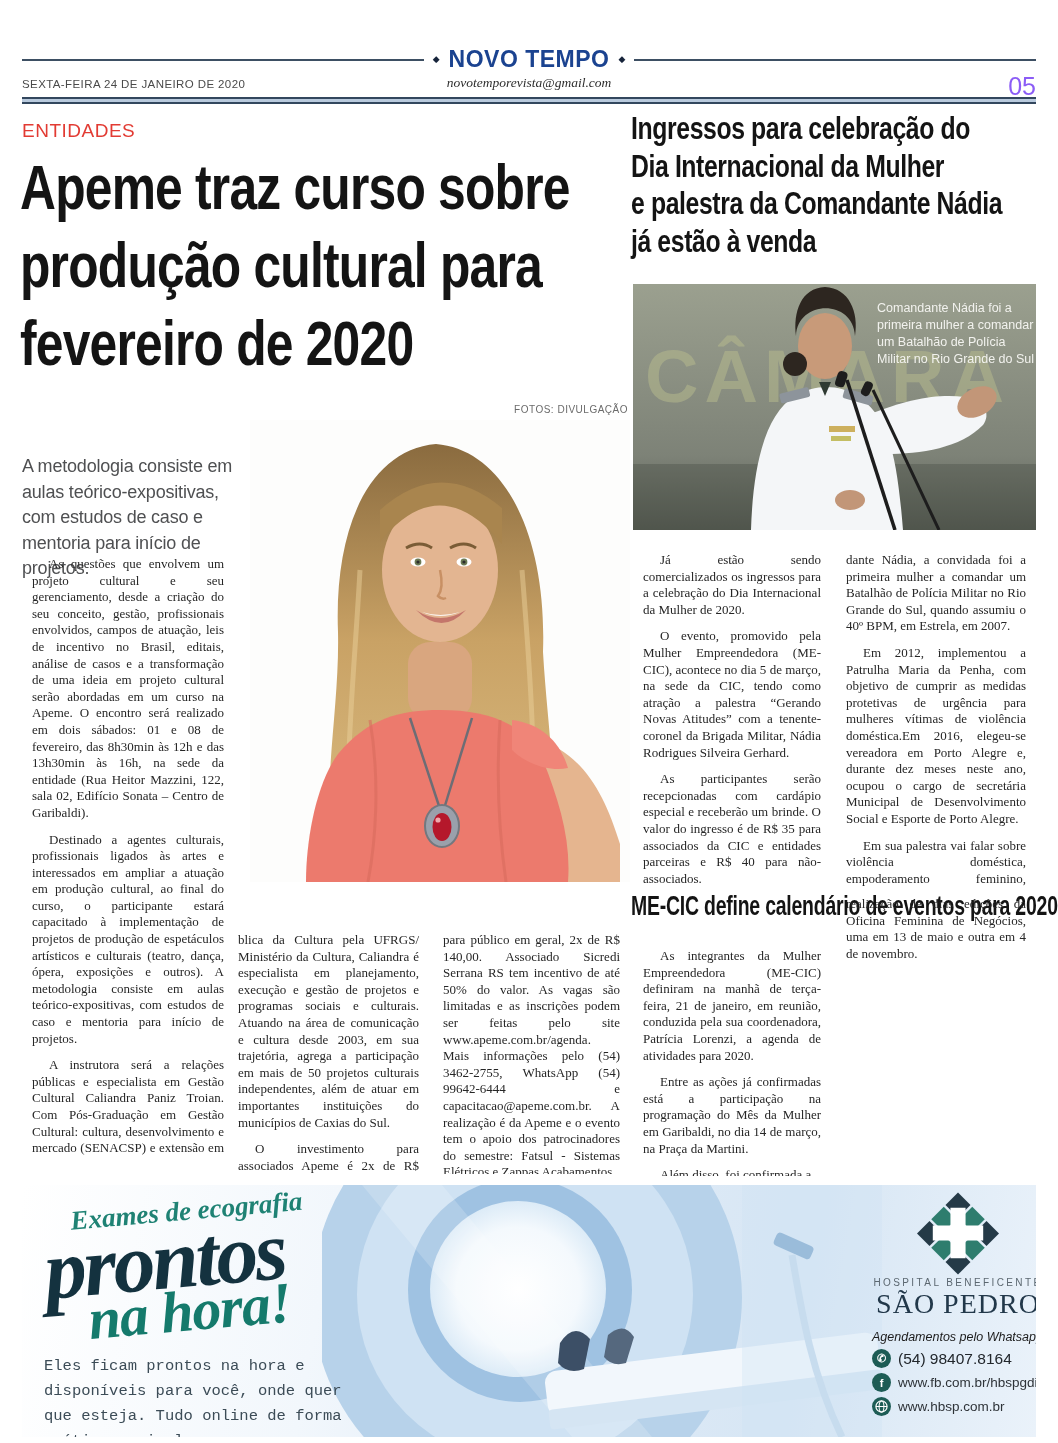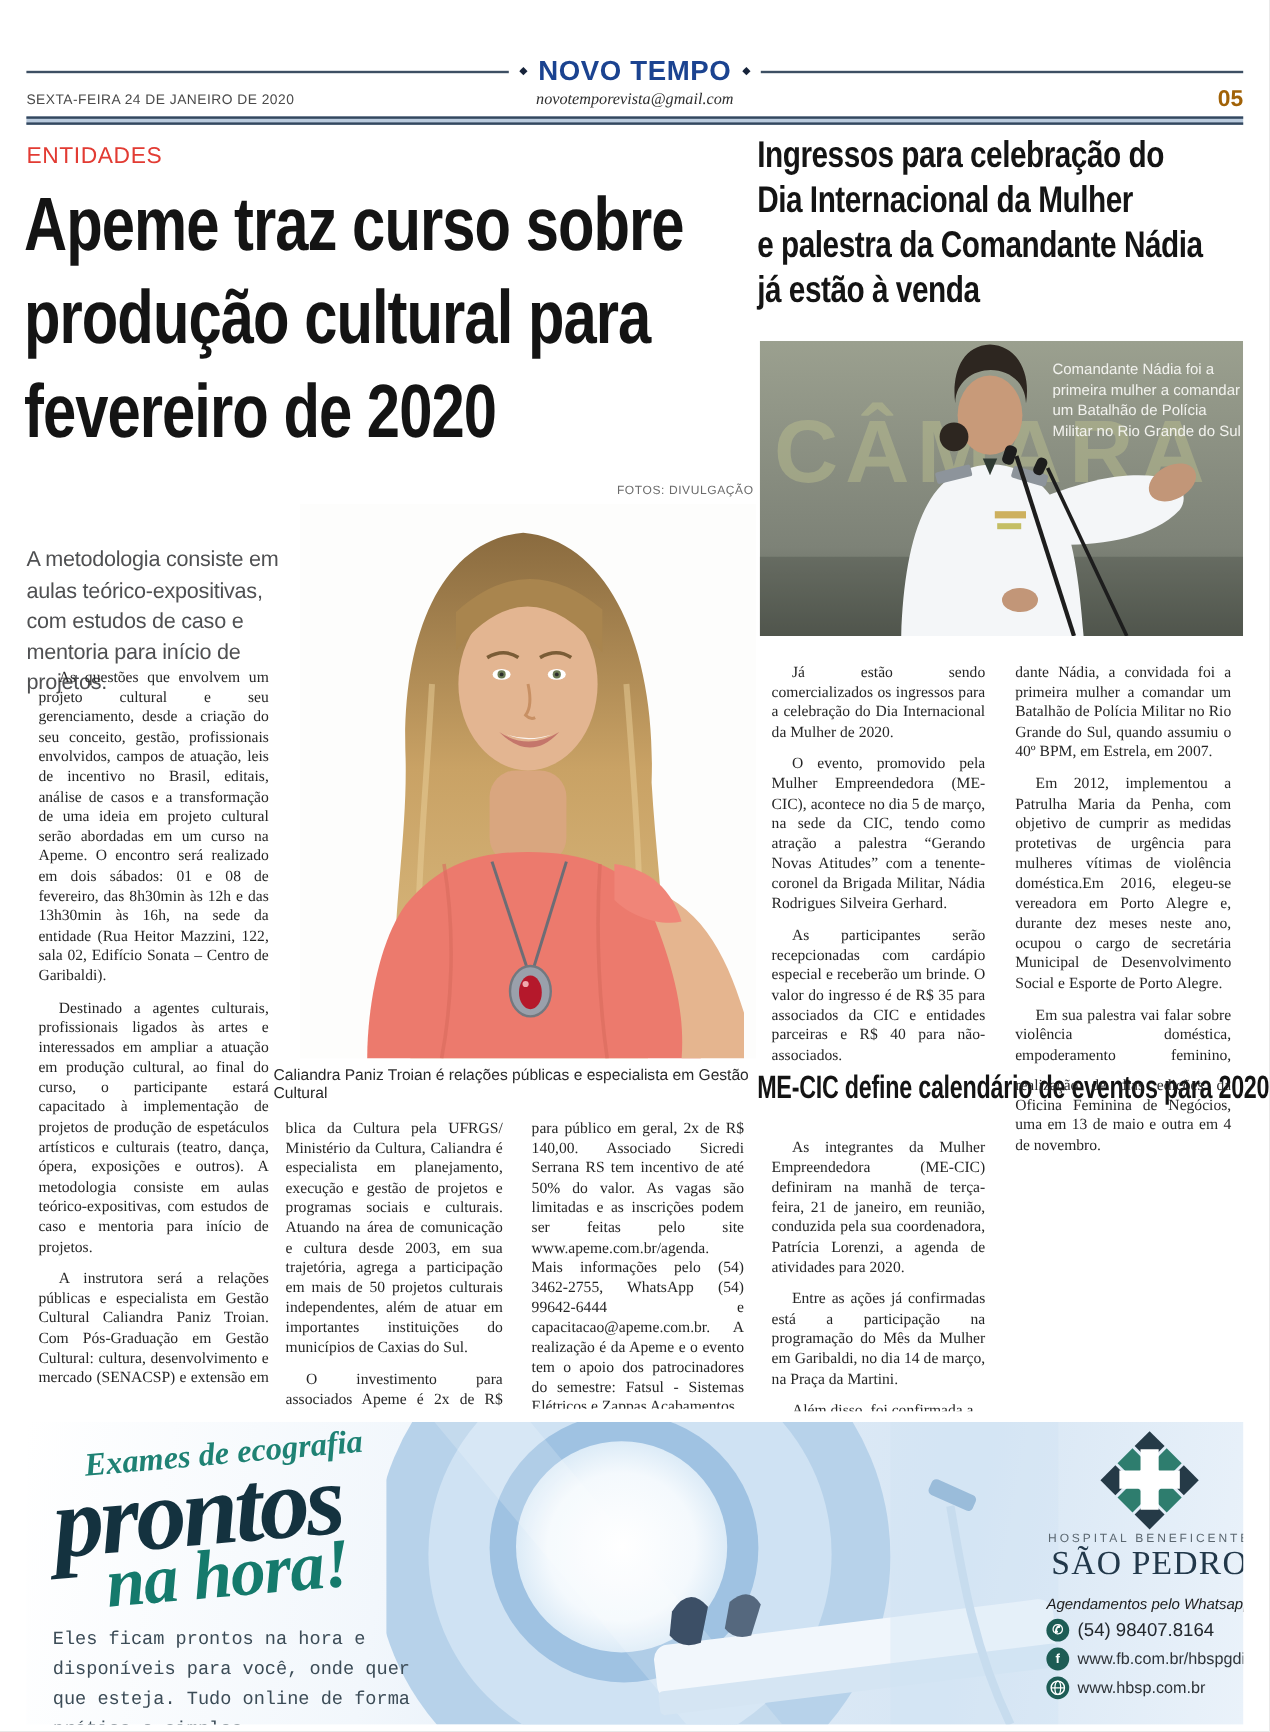--- a/index.html
+++ b/index.html
@@ -15,7 +15,7 @@
   .pub-date{position:absolute;left:0;top:4px;font-size:11.5px;color:#4a4a4a;letter-spacing:.4px;}
   .pub-email{position:absolute;left:50%;transform:translateX(-50%);top:1px;
              font-family:"Liberation Serif",serif;font-style:italic;font-size:13.5px;color:#2e2e2e;}
-  .page-number{position:absolute;right:0;top:-2px;font-size:19px;font-weight:bold;color:#a16207;}
+  .page-number{position:absolute;right:0;top:-2px;font-size:25px;font-weight:normal;color:#8b5cf6;}
   .double-rule{position:absolute;top:97px;left:22px;right:22px;height:3px;background:#b9cadd;
                border-top:2.5px solid #33475e;border-bottom:2.5px solid #33475e;}
 

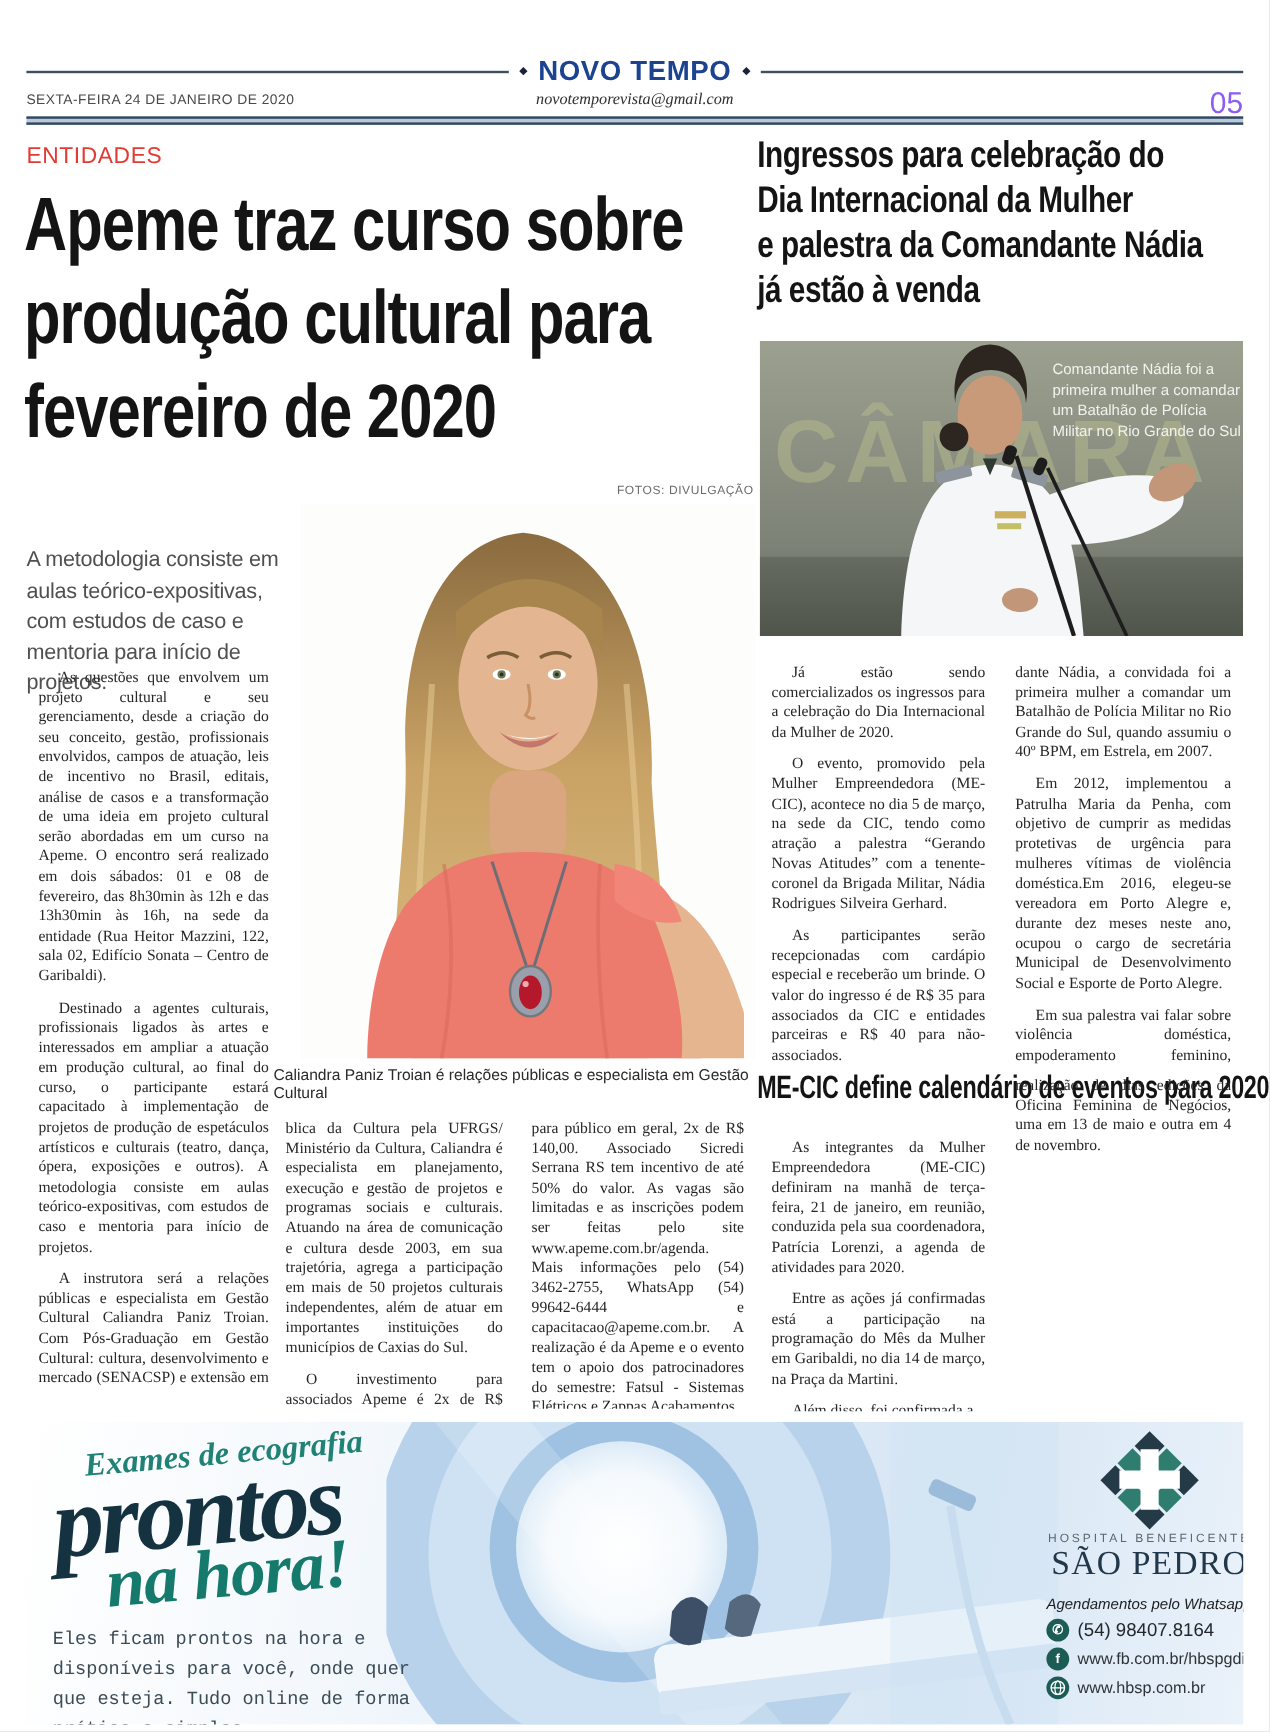--- a/index.html
+++ b/index.html
@@ -148,7 +148,6 @@
       <circle cx="188" cy="400" r="2.6" fill="#f0a9ad"></circle>
     </svg>
   </div>
-  <div class="caption-left">Caliandra Paniz Troian é relações públicas e especialista em Gestão Cultural</div>
 
   <div class="bodycol cont col-l2">
       <p class="para">blica da Cultura pela UFRGS/ Ministério da Cultura, Caliandra é especialista em planejamento, execução e gestão de projetos e programas sociais e culturais. Atuando na área de comunicação e cultura desde 2003, em sua trajetória, agrega a participação em mais de 50 projetos culturais independentes, além de atuar em importantes instituições do municípios de Caxias do Sul.</p>

